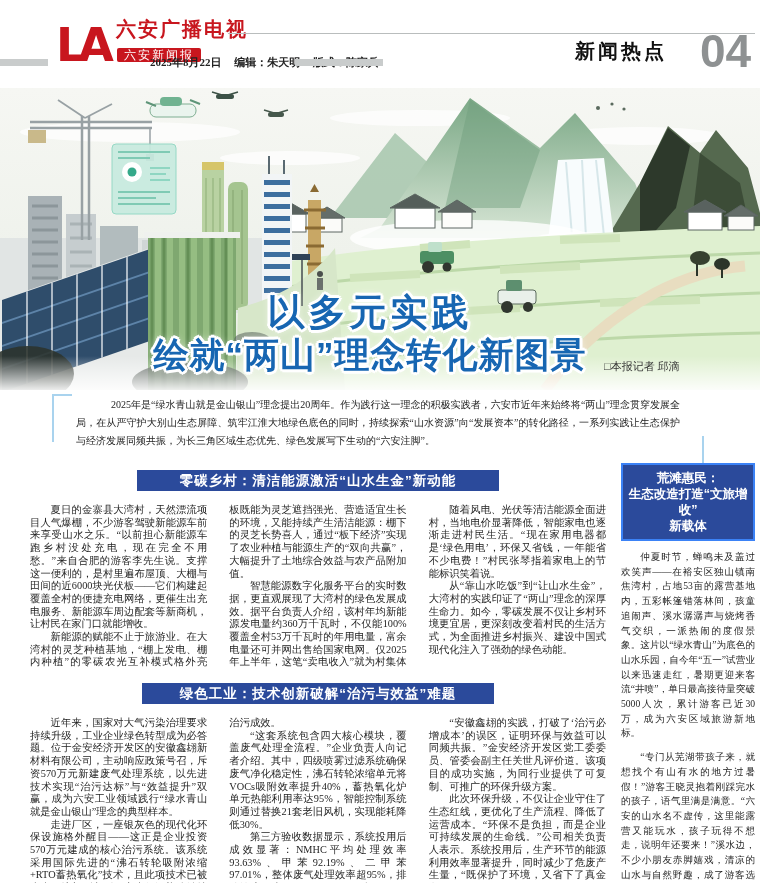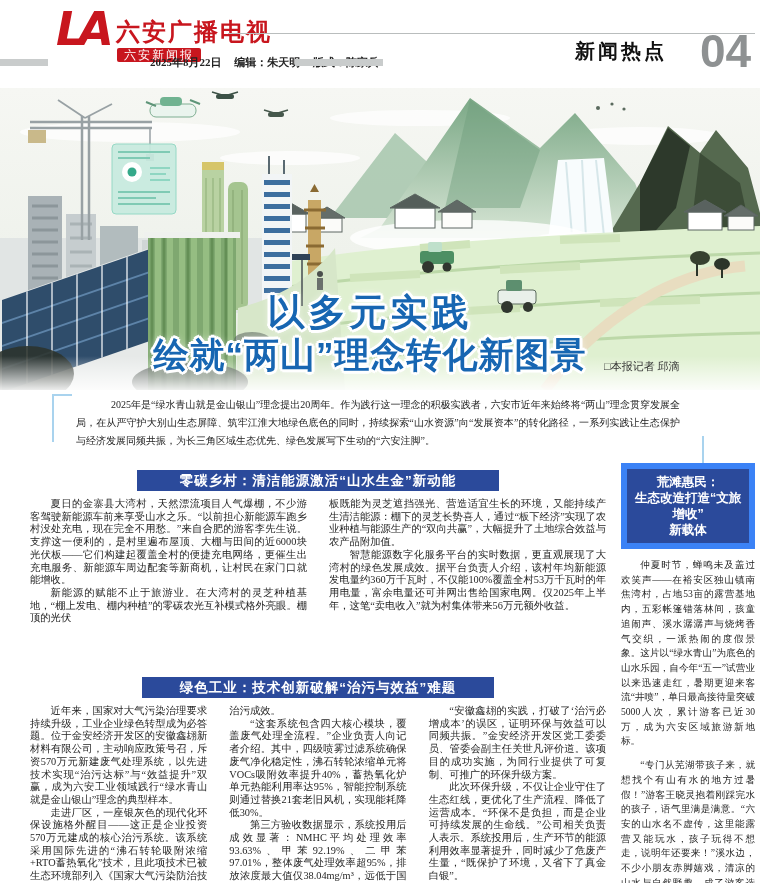--- a/index.html
+++ b/index.html
@@ -8,9 +8,9 @@
   .sans{font-family:"Liberation Sans","DejaVu Sans",sans-serif;}
 
   
-  .logo{position:absolute;left:56px;top:4px;width:56px;height:50px;
+  .logo{position:absolute;left:56px;top:20px;width:56px;height:50px;
         font-family:"DejaVu Sans","Liberation Sans",sans-serif;
-        font-weight:bold;font-style:italic;font-size:46px;line-height:50px;
+        font-weight:bold;font-size:46px;line-height:50px;
         color:#c8161e;letter-spacing:-7px;}
   .masthead{position:absolute;left:116px;top:16px;font-weight:bold;font-size:24px;
         color:#c8161e;letter-spacing:2px;font-family:"Liberation Serif","DejaVu Serif",serif;}

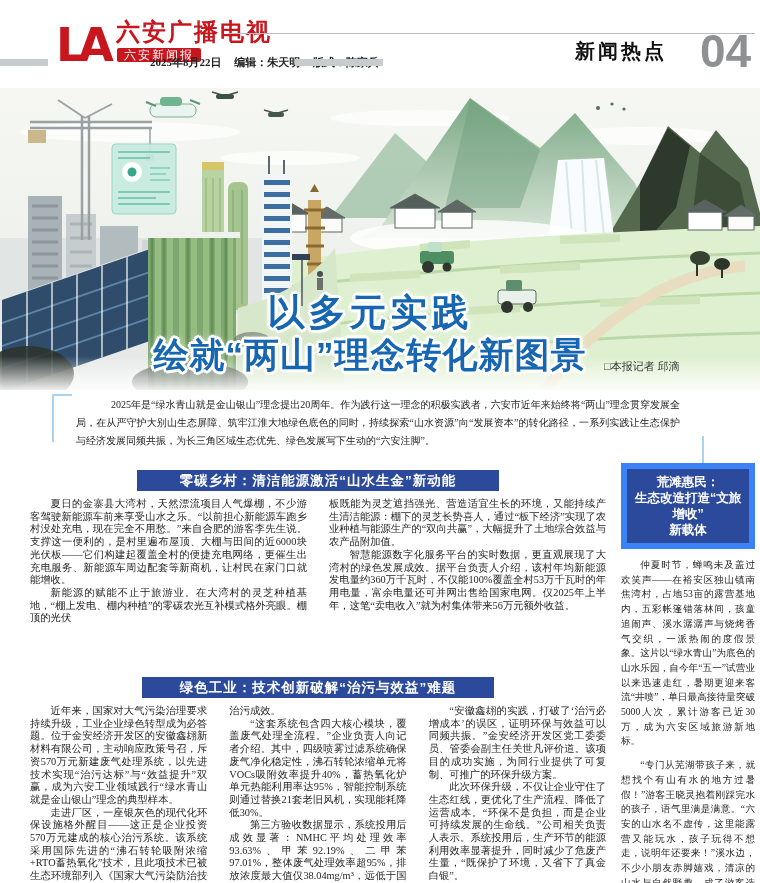--- a/index.html
+++ b/index.html
@@ -12,7 +12,7 @@
         font-family:"DejaVu Sans","Liberation Sans",sans-serif;
         font-weight:bold;font-size:46px;line-height:50px;
         color:#c8161e;letter-spacing:-7px;}
-  .masthead{position:absolute;left:116px;top:16px;font-weight:bold;font-size:24px;
+  .masthead{position:absolute;left:116px;top:16px;font-weight:bold;font-size:20px;
         color:#c8161e;letter-spacing:2px;font-family:"Liberation Serif","DejaVu Serif",serif;}
   .masthead-sub{position:absolute;left:117px;top:48px;background:#c8161e;color:#fff;
         font-size:12px;line-height:14px;padding:0 7px;border-radius:2px;letter-spacing:2px;}

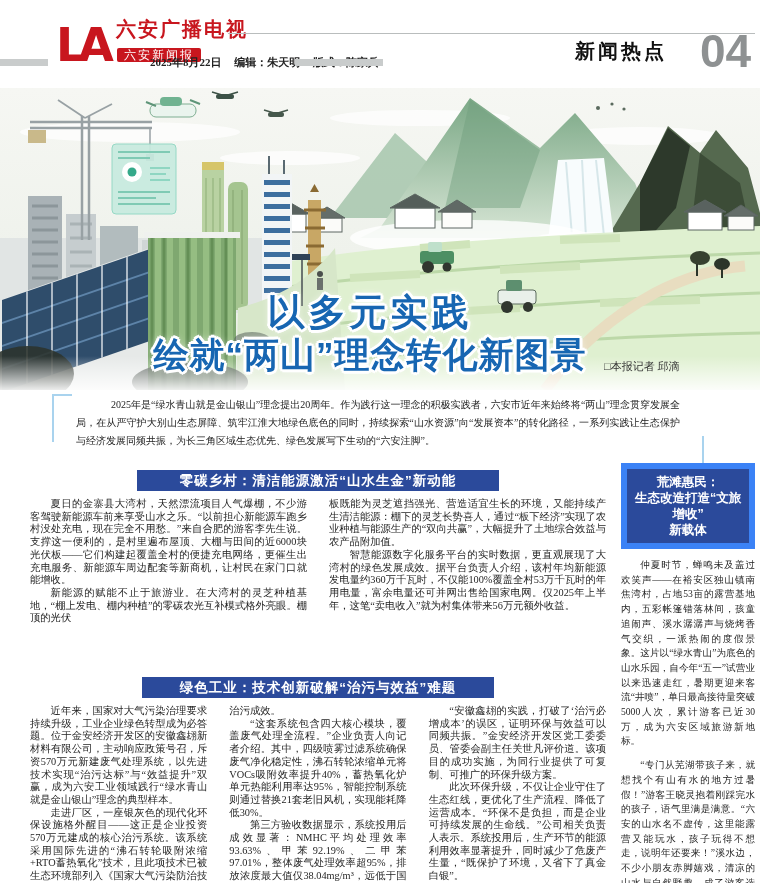--- a/index.html
+++ b/index.html
@@ -60,7 +60,7 @@
 
   
   .sidebar{position:absolute;left:621px;top:463px;width:134px;height:420px;overflow:hidden;}
-  .sidebox{background:#2b4a9b;border:6px solid #3b82f6;color:#fff;text-align:center;
+  .sidebox{background:#2b4a9b;border:2px solid #3b82f6;color:#fff;text-align:center;
         font-weight:bold;font-size:12.5px;line-height:16px;padding:5px 2px;
         font-family:"Liberation Sans","DejaVu Sans",sans-serif;}
   .sidebar p{margin:9px 0 0 0;font-size:9.6px;line-height:14.7px;text-align:justify;

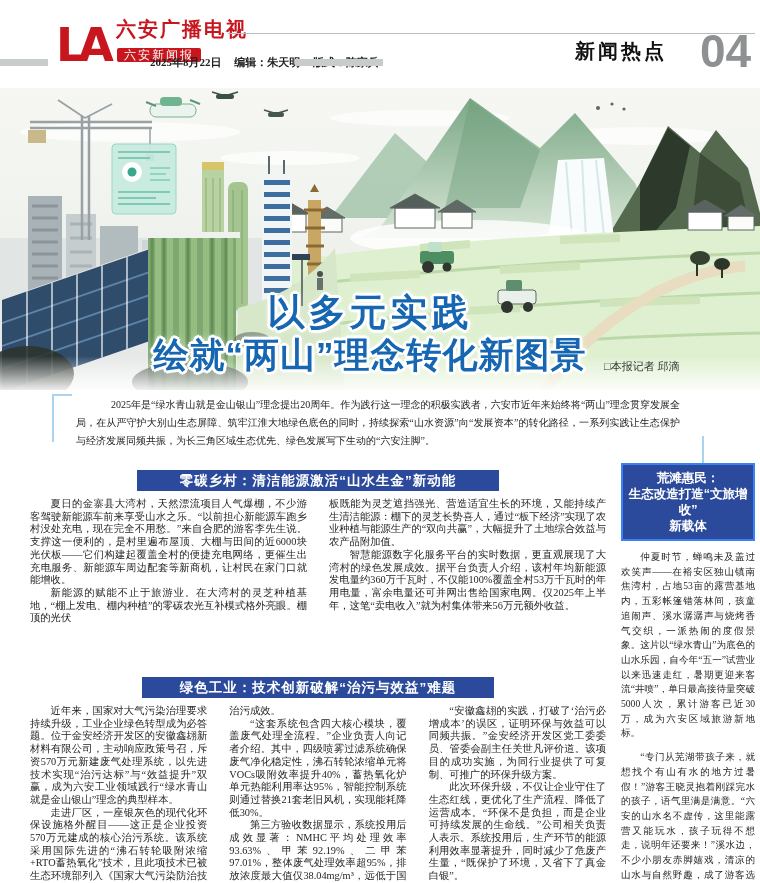--- a/index.html
+++ b/index.html
@@ -51,7 +51,7 @@
         font-weight:bold;font-size:13.5px;letter-spacing:1px;margin:0 auto;}
   .secbar.rural{width:362px;}
   .secbar.industry{width:352px;margin-top:14px;}
-  .cols{display:flex;gap:22px;margin-top:7px;overflow:hidden;}
+  .cols{display:flex;gap:22px;margin-top:13px;overflow:hidden;}
   .cols.rural{height:165px;}
   .cols.industry{height:184px;}
   .col{flex:1;text-align:justify;font-size:10.3px;line-height:12.7px;}

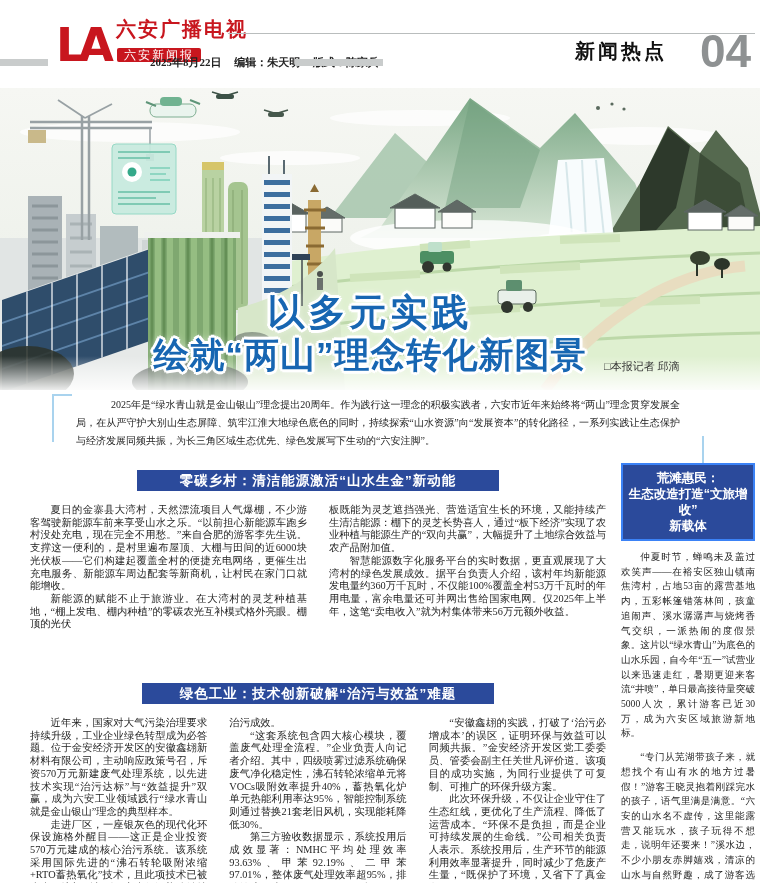--- a/index.html
+++ b/index.html
@@ -308,6 +308,10 @@
         <p class="cont">板既能为灵芝遮挡强光、营造适宜生长的环境，又能持续产生清洁能源：棚下的灵芝长势喜人，通过“板下经济”实现了农业种植与能源生产的“双向共赢”，大幅提升了土地综合效益与农产品附加值。</p>
         <p>智慧能源数字化服务平台的实时数据，更直观展现了大湾村的绿色发展成效。据平台负责人介绍，该村年均新能源发电量约360万千瓦时，不仅能100%覆盖全村53万千瓦时的年用电量，富余电量还可并网出售给国家电网。仅2025年上半年，这笔“卖电收入”就为村集体带来56万元额外收益。</p>
       </div>
+      <div class="col">
+        <p>随着风电、光伏等清洁能源全面进村，当地电价显著降低，智能家电也逐渐走进村民生活。“现在家用电器都是‘绿色用电’，环保又省钱，一年能省不少电费！”村民张琴指着家电上的节能标识笑着说。</p>
+        <p>从“靠山水吃饭”到“让山水生金”，大湾村的实践印证了“两山”理念的深厚生命力。如今，零碳发展不仅让乡村环境更宜居，更深刻改变着村民的生活方式，为全面推进乡村振兴、建设中国式现代化注入了强劲的绿色动能。</p>
+      </div>
     </div>
 
     <div class="secbar industry sans">绿色工业：技术创新破解“治污与效益”难题</div>

